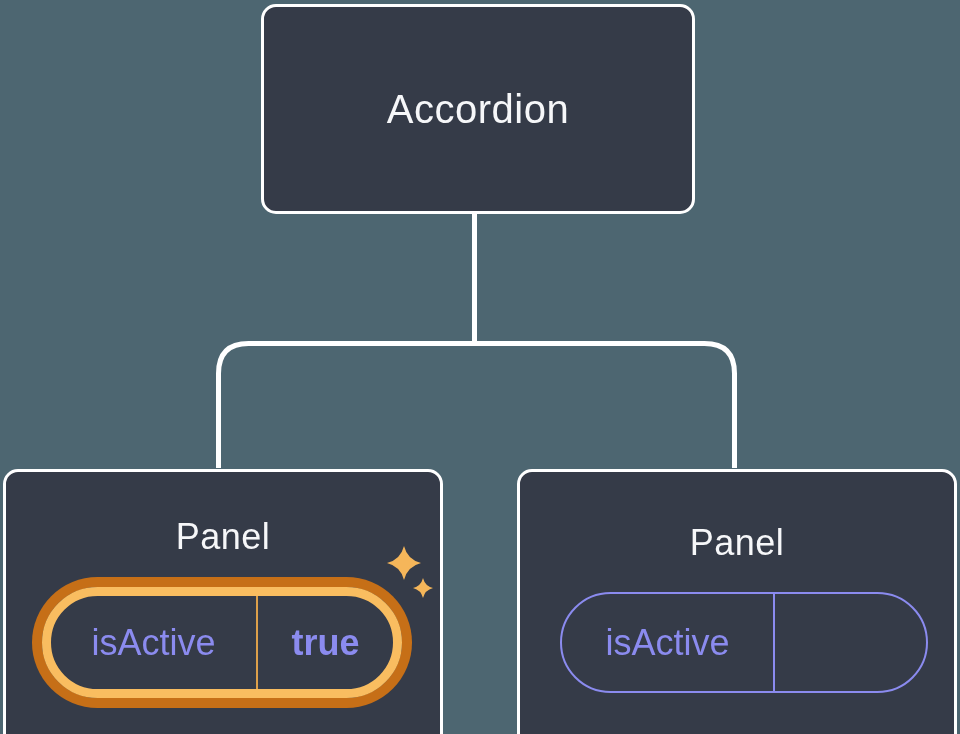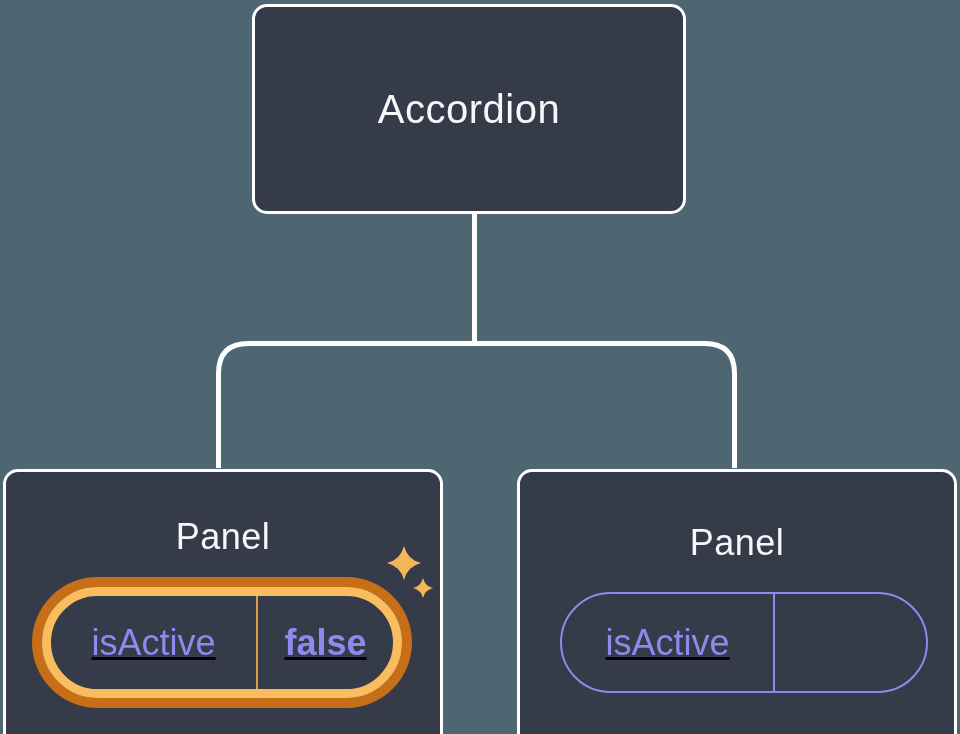--- a/index.html
+++ b/index.html
@@ -32,7 +32,7 @@
     z-index: 1;
   }
   .node-accordion {
-    left: 252px;
+    left: 261px;
     top: 4px;
     width: 434px;
     height: 210px;

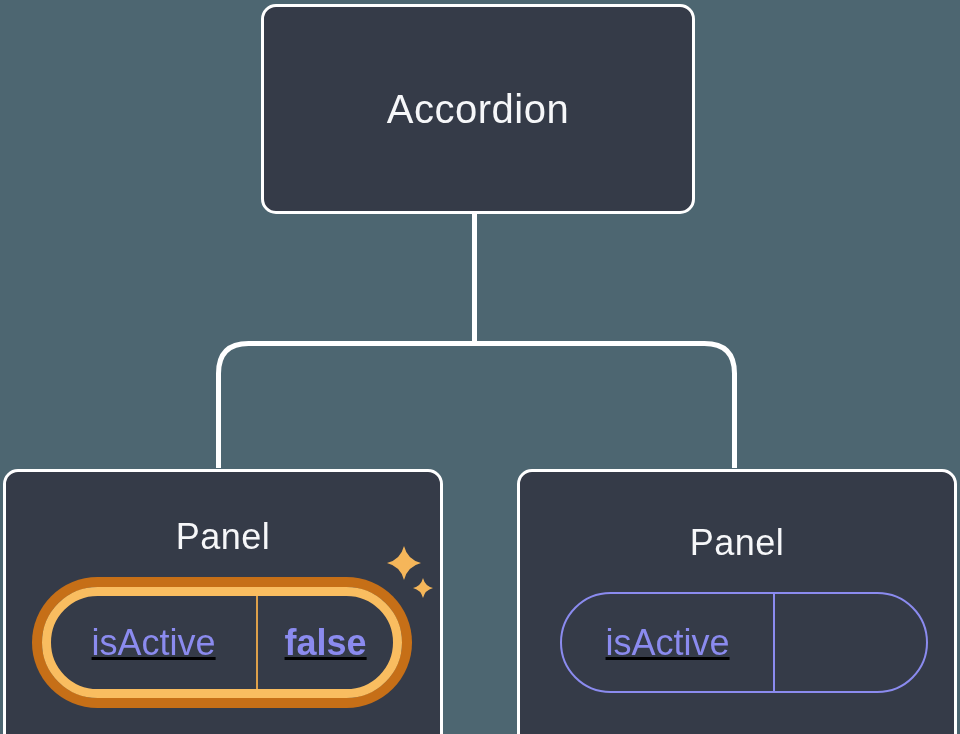--- a/index.html
+++ b/index.html
@@ -81,7 +81,6 @@
     display: flex;
     height: 100%;
     align-items: stretch;
-    text-decoration: underline;
   }
   .pill-cell {
     display: flex;

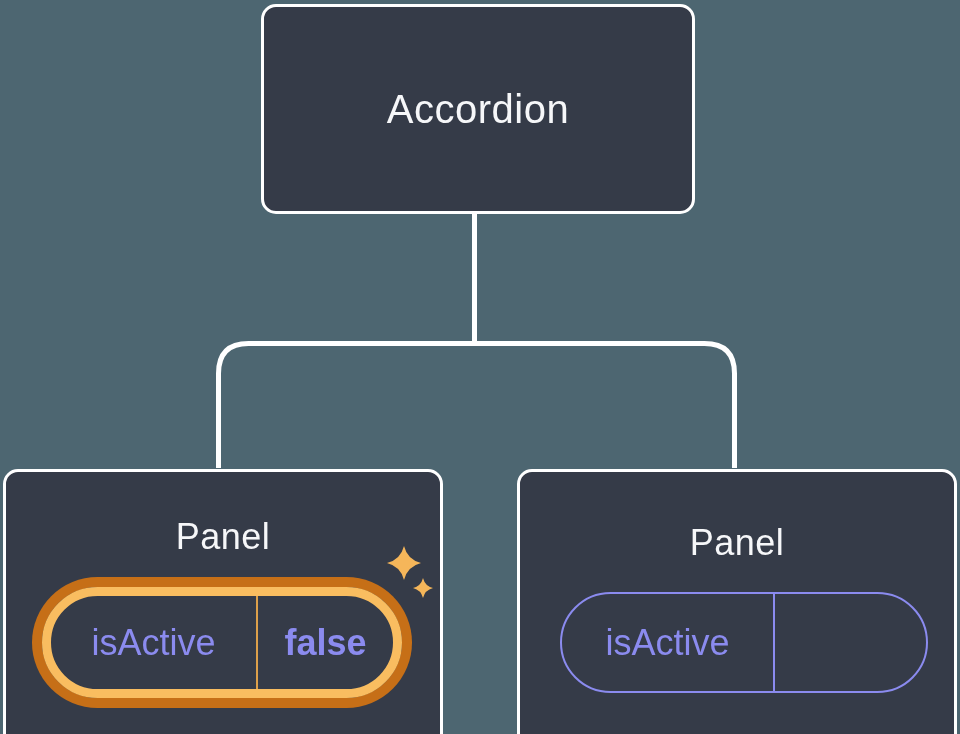--- a/index.html
+++ b/index.html
@@ -148,7 +148,7 @@
       <div class="pill-inner">
         <div class="pill-cell key">isActive</div>
         <div class="pill-divider"></div>
-        <div class="pill-cell value bold">false</div>
+        <div class="pill-cell value bold">true</div>
       </div>
     </div>
   </div>

